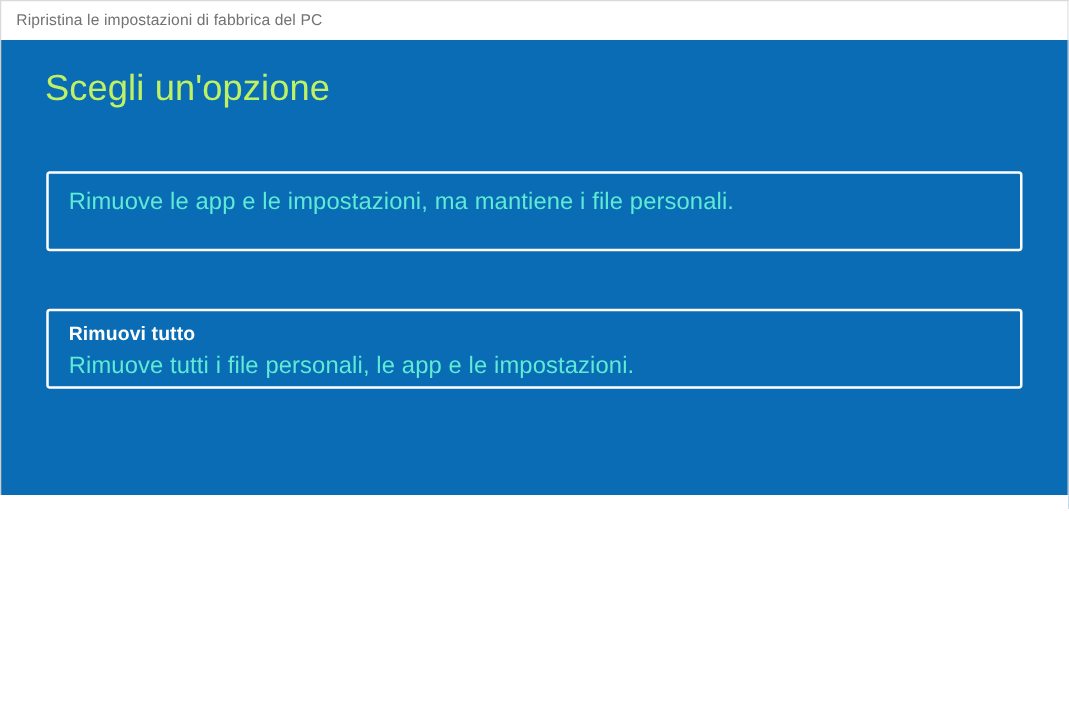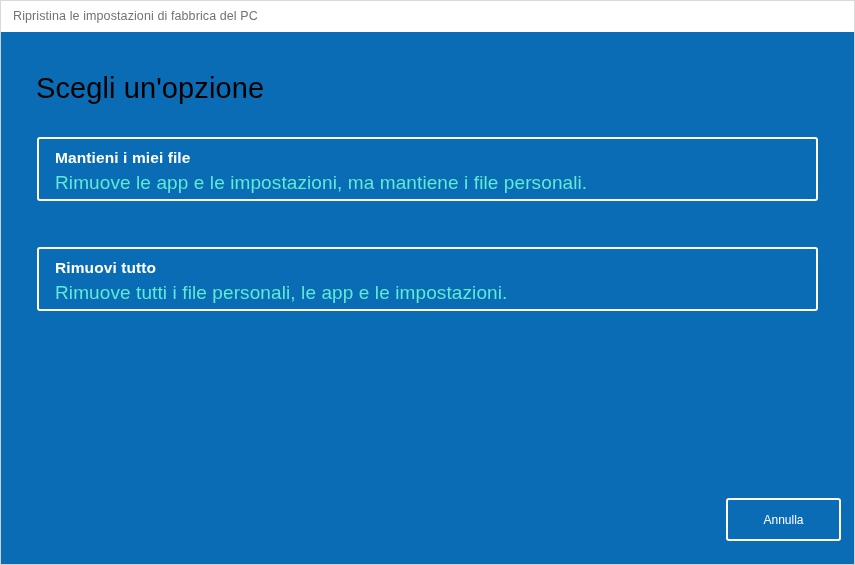--- a/index.html
+++ b/index.html
@@ -15,7 +15,7 @@
   .window {
     position: relative;
     width: 855px;
-    height: 565px;
+    height: 396px;
     box-sizing: border-box;
     overflow: hidden;
     background: #ffffff;

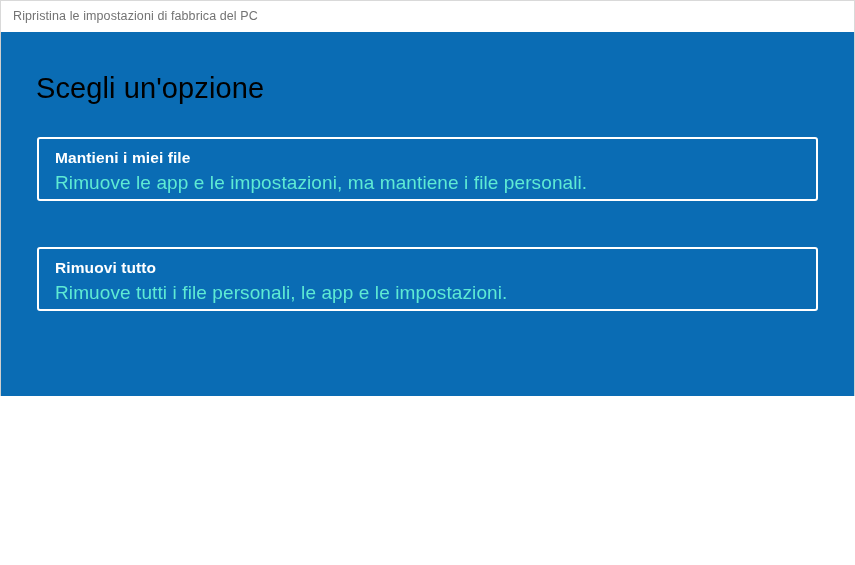--- a/index.html
+++ b/index.html
@@ -62,10 +62,10 @@
   .heading {
     position: absolute;
     left: 35px;
-    top: 41px;
+    top: 24px;
     font-size: 29px;
     font-weight: 300;
-    color: #000000;
+    color: #bef264;
     letter-spacing: 0.1px;
     line-height: 1.1;
     white-space: nowrap;

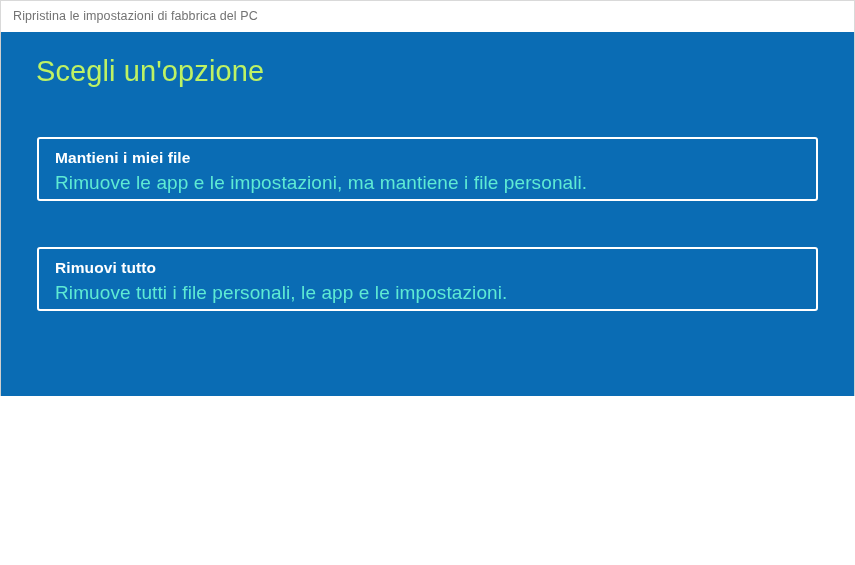--- a/index.html
+++ b/index.html
@@ -154,7 +154,6 @@
     <div class="heading">Scegli un'opzione</div>
 
     <div class="option option-1">
-      <div class="option-title">Mantieni i miei file</div>
       <div class="option-desc">Rimuove le app e le impostazioni, ma mantiene i file personali.</div>
     </div>
 

